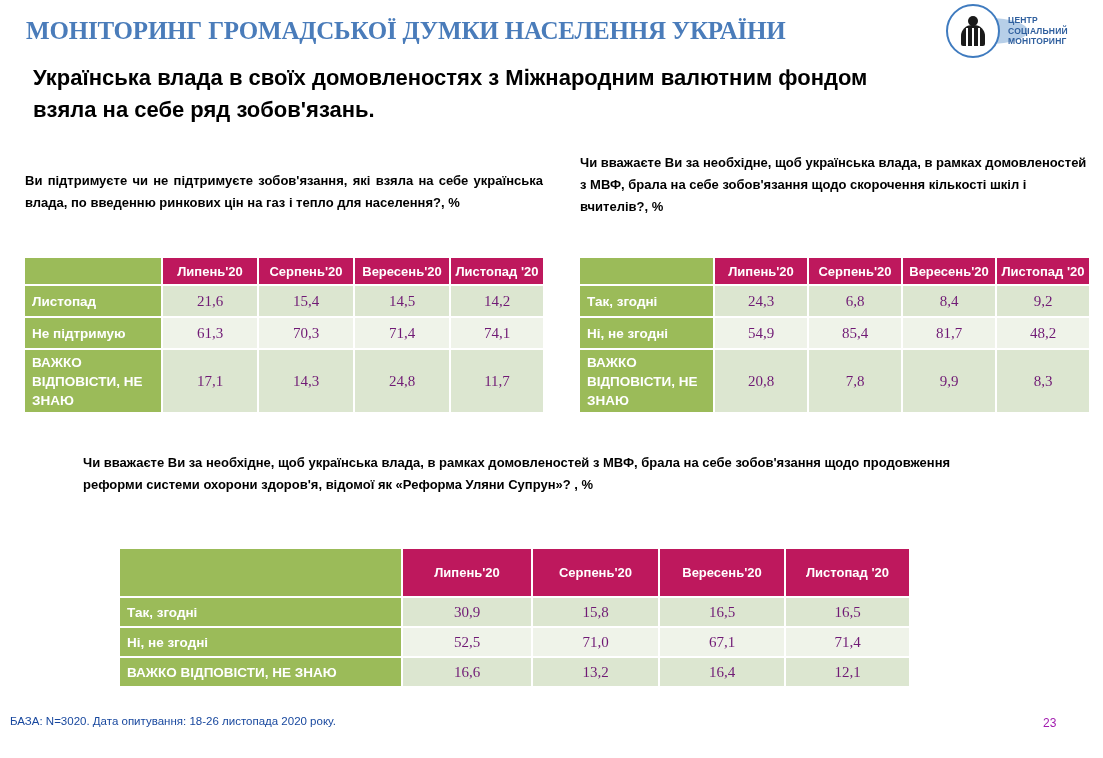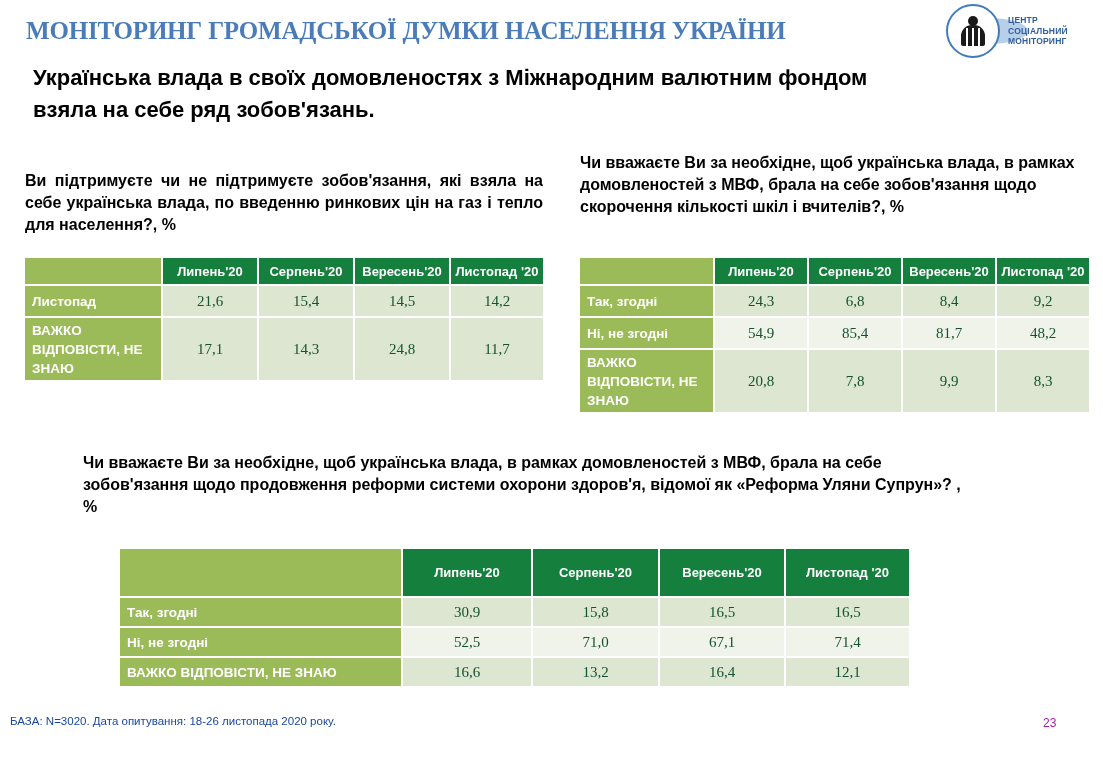--- a/index.html
+++ b/index.html
@@ -119,7 +119,7 @@
   
   .question {
     position: absolute;
-    font-size: 16px;
+    font-size: 13px;
     font-weight: bold;
     line-height: 22px;
     color: #000000;

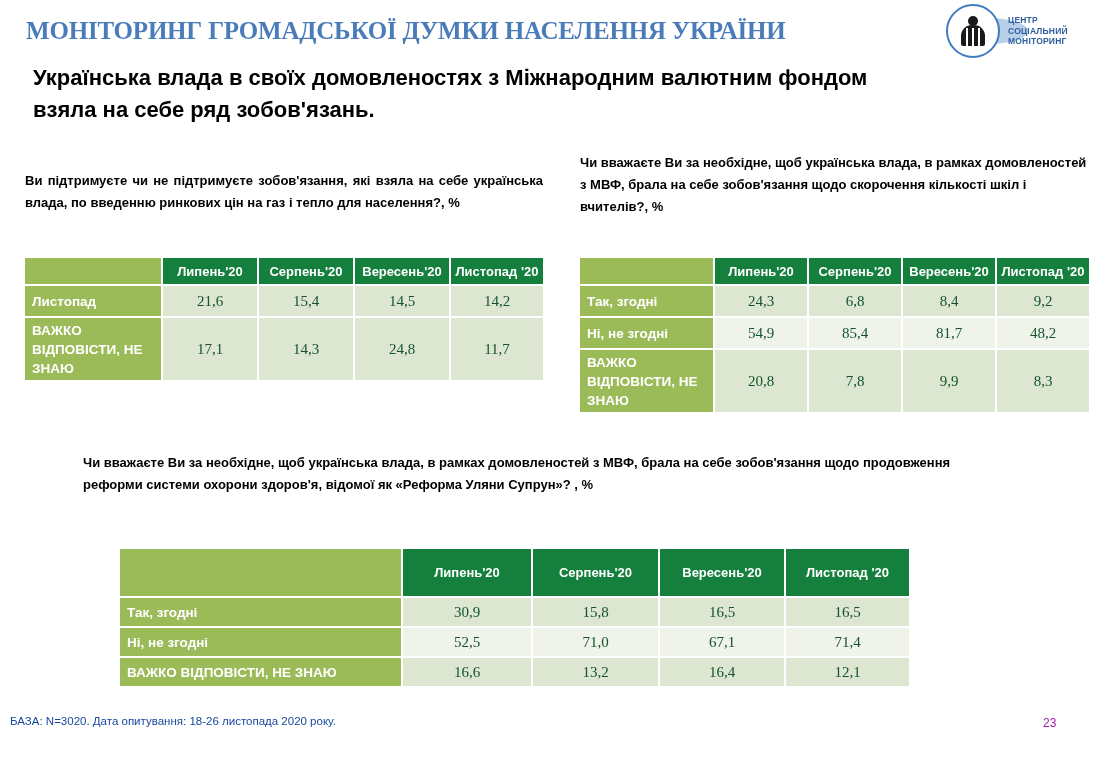--- a/index.html
+++ b/index.html
@@ -144,7 +144,7 @@
     box-sizing: border-box;
   }
   .tbl .hdr {
-    background: #15803d;
+    background: #be185d;
     color: #ffffff;
     font-size: 13px;
     font-weight: bold;

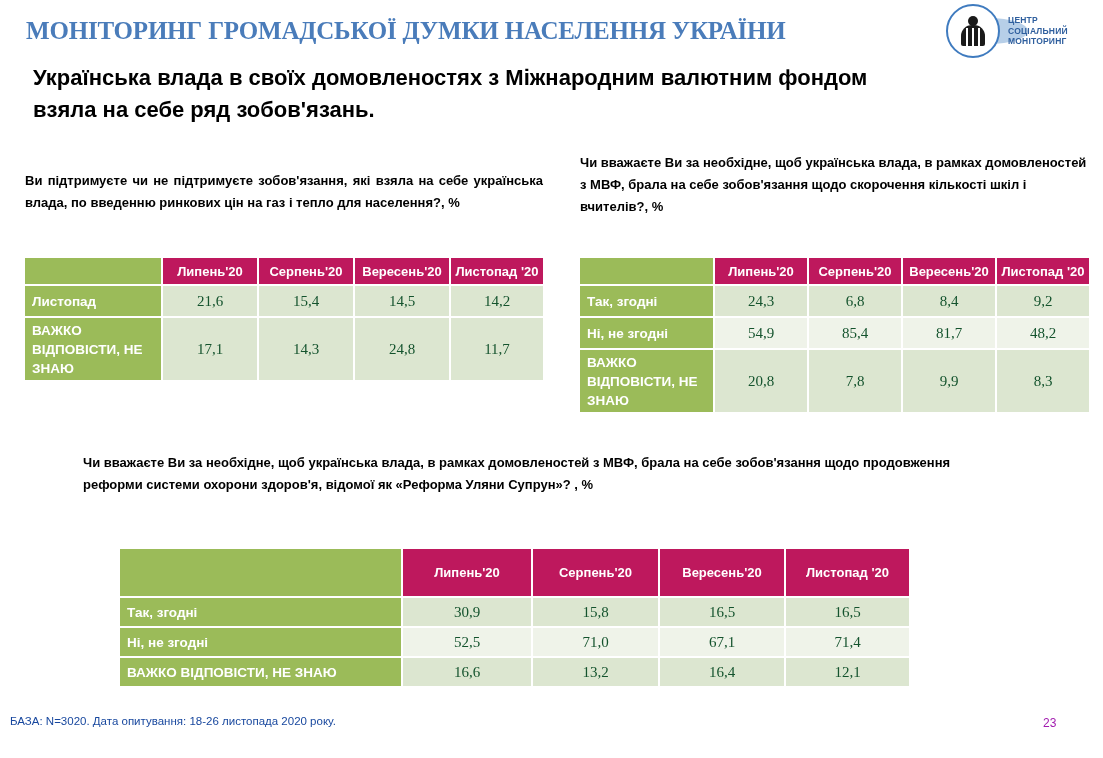--- a/index.html
+++ b/index.html
@@ -162,7 +162,7 @@
   }
   .tbl .val {
     font-size: 15px;
-    color: #14532d;
+    color: #701a75;
     text-align: center;
     font-family: "Liberation Serif", serif;
   }

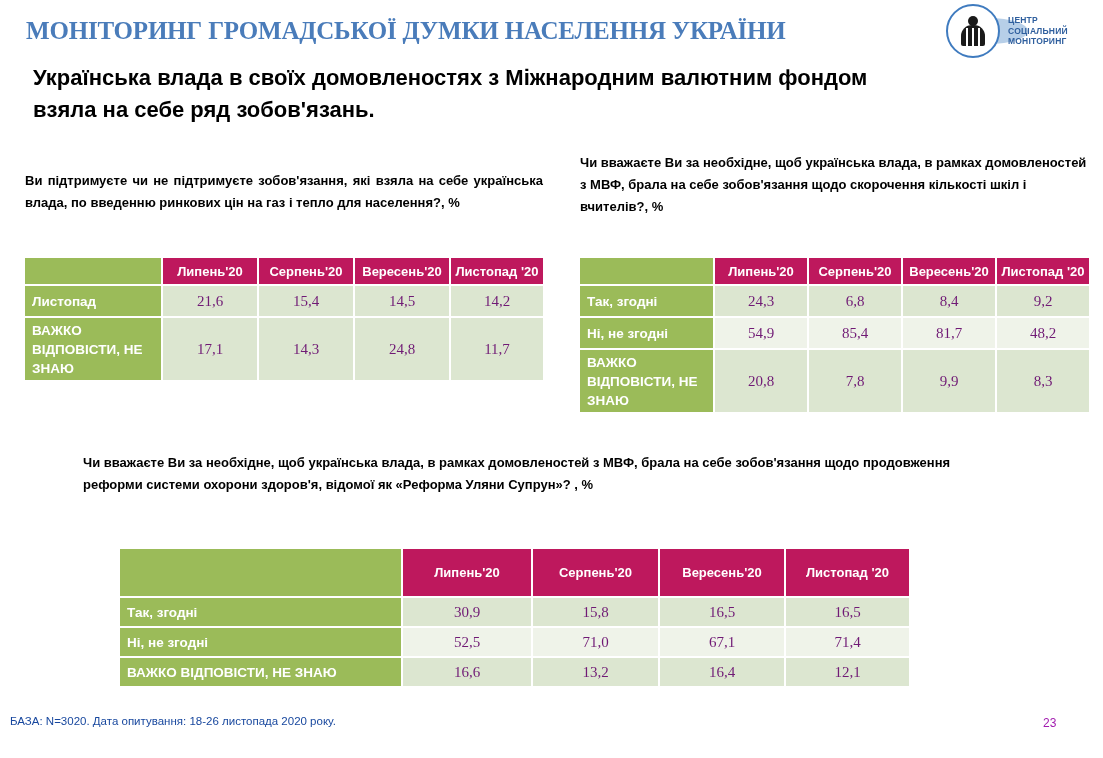--- a/index.html
+++ b/index.html
@@ -246,6 +246,13 @@
       <td class="val band-a">14,2</td>
     </tr>
     <tr>
+      <td class="rowlbl" style="height:32px">Не підтримую</td>
+      <td class="val band-b">61,3</td>
+      <td class="val band-b">70,3</td>
+      <td class="val band-b">71,4</td>
+      <td class="val band-b">74,1</td>
+    </tr>
+    <tr>
       <td class="rowlbl" style="height:64px">ВАЖКО ВІДПОВІСТИ, НЕ ЗНАЮ</td>
       <td class="val band-a">17,1</td>
       <td class="val band-a">14,3</td>

